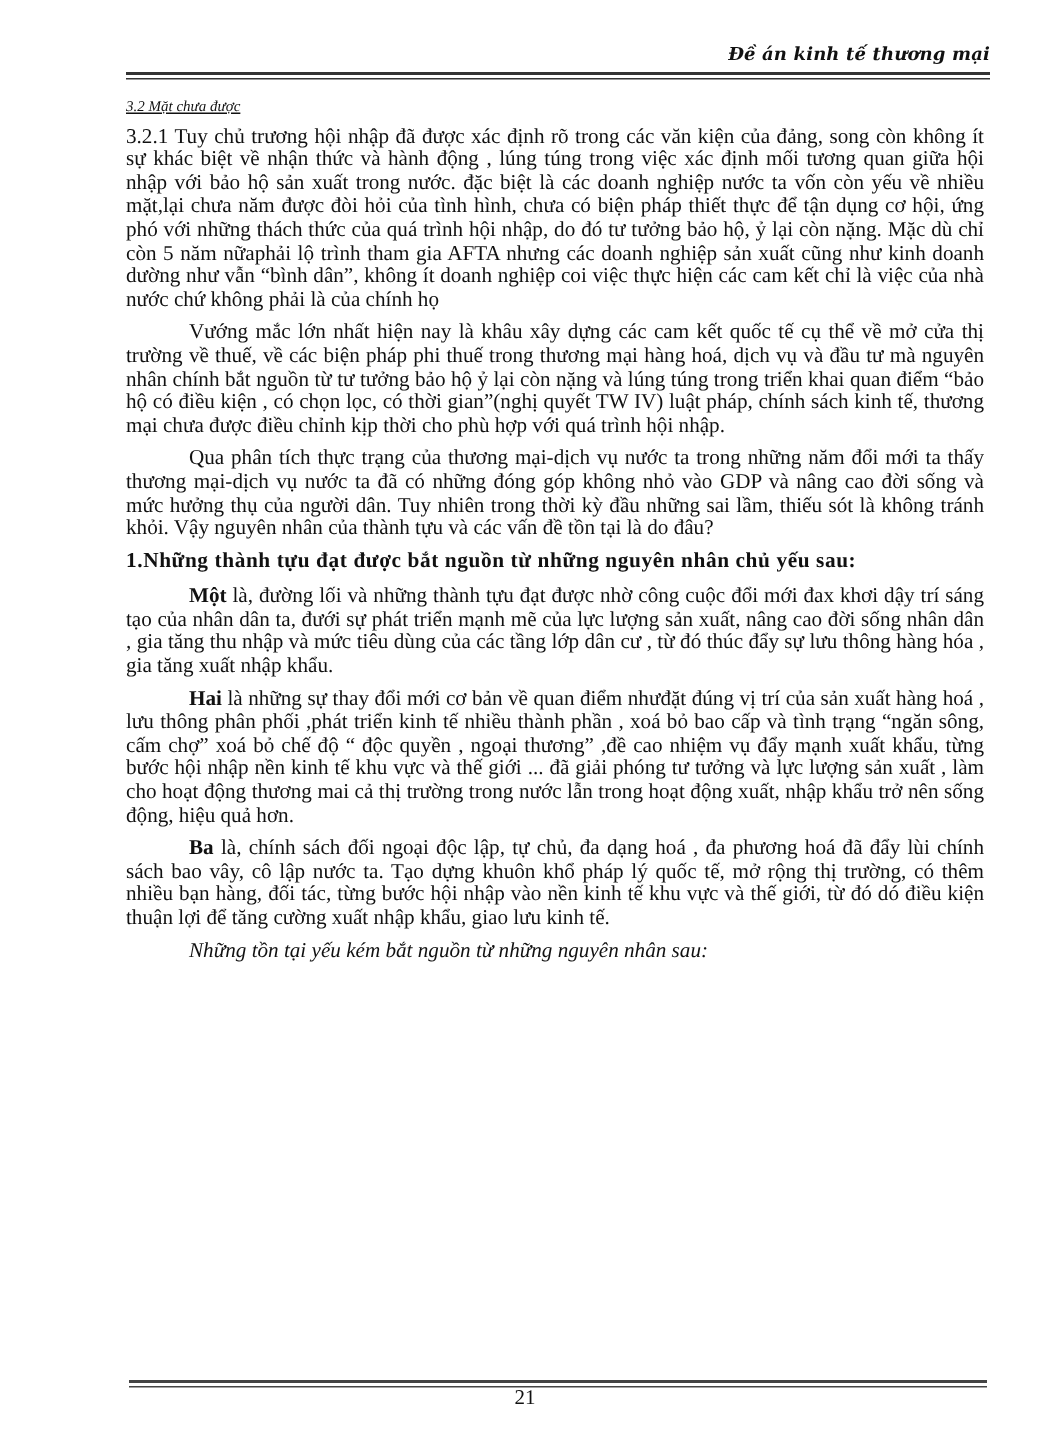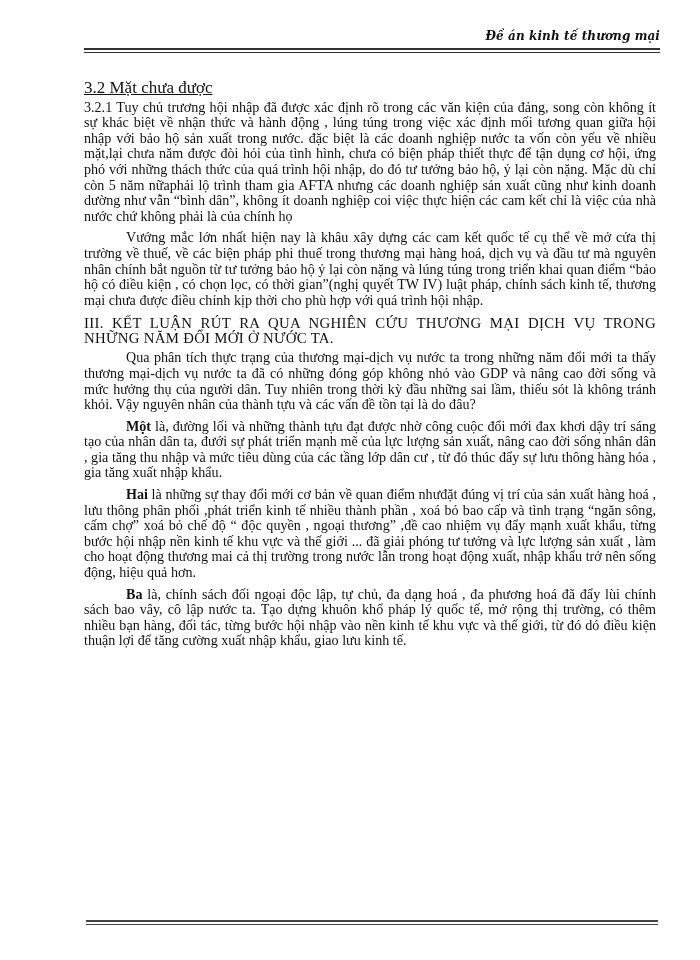--- a/index.html
+++ b/index.html
@@ -14,7 +14,7 @@
                  border-top: 2px solid #333; border-bottom: 1px solid #333; box-sizing: border-box; }
 
   .content { position: absolute; left: 84px; top: 58px; width: 572px; font-size: 14.1px; line-height: 15.6px; }
-  .section-title { text-decoration: underline; margin: 22px 0 4px 0; font-size: 17px; }
+  .section-title { font-style: italic; text-decoration: underline; margin: 6px 0 4px 0; font-size: 10px; }
   p { margin: 0 0 6px 0; text-align: justify; }
   p.indent { text-indent: 42px; font-family: Liberation Serif, serif; }
   .heading-caps { margin: 8px 0 4px 0; font-size: 14.8px; line-height: 15px; text-align: justify; letter-spacing: 0.3px; }

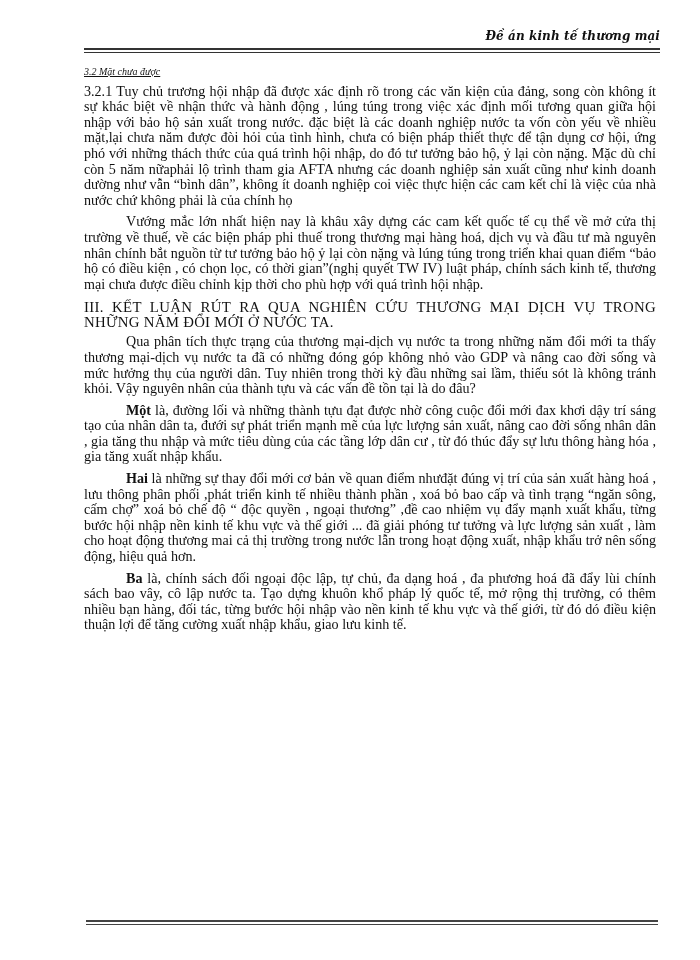--- a/index.html
+++ b/index.html
@@ -42,7 +42,6 @@
     <p>3.2.1 Tuy chủ trương hội nhập đã được xác định rõ trong các văn kiện của đảng, song còn không ít sự khác biệt về nhận thức và hành động , lúng túng trong việc xác định mối tương quan giữa hội nhập với bảo hộ sản xuất trong nước. đặc biệt là các doanh nghiệp nước ta vốn còn yếu về nhiều mặt,lại chưa năm được đòi hỏi của tình hình, chưa có biện pháp thiết thực để tận dụng cơ hội, ứng phó với những thách thức của quá trình hội nhập, do đó tư tưởng bảo hộ, ỷ lại còn nặng. Mặc dù chỉ còn 5 năm nữaphải lộ trình tham gia AFTA nhưng các doanh nghiệp sản xuất cũng như kinh doanh dường như vẫn “bình dân”, không ít doanh nghiệp coi việc thực hiện các cam kết chỉ là việc của nhà nước chứ không phải là của chính họ</p>
     <p class="indent">Vướng mắc lớn nhất hiện nay là khâu xây dựng các cam kết quốc tế cụ thể về mở cửa thị trường về thuế, về các biện pháp phi thuế trong thương mại hàng hoá, dịch vụ và đầu tư mà nguyên nhân chính bắt nguồn từ tư tưởng bảo hộ ỷ lại còn nặng và lúng túng trong triển khai quan điểm “bảo hộ có điều kiện , có chọn lọc, có thời gian”(nghị quyết TW IV) luật pháp, chính sách kinh tế, thương mại chưa được điều chỉnh kịp thời cho phù hợp với quá trình hội nhập.</p>
 
-    <div class="heading-caps">III. KẾT LUẬN RÚT RA QUA NGHIÊN CỨU THƯƠNG MẠI DỊCH VỤ TRONG NHỮNG NĂM ĐỔI MỚI Ở NƯỚC TA.</div>
 
     <p class="indent">Qua phân tích thực trạng của thương mại-dịch vụ nước ta trong những năm đổi mới ta thấy thương mại-dịch vụ nước ta đã có những đóng góp không nhỏ vào GDP và nâng cao đời sống và mức hưởng thụ của người dân. Tuy nhiên trong thời kỳ đầu những sai lầm, thiếu sót là không tránh khỏi. Vậy nguyên nhân của thành tựu và các vấn đề tồn tại là do đâu?</p>
 

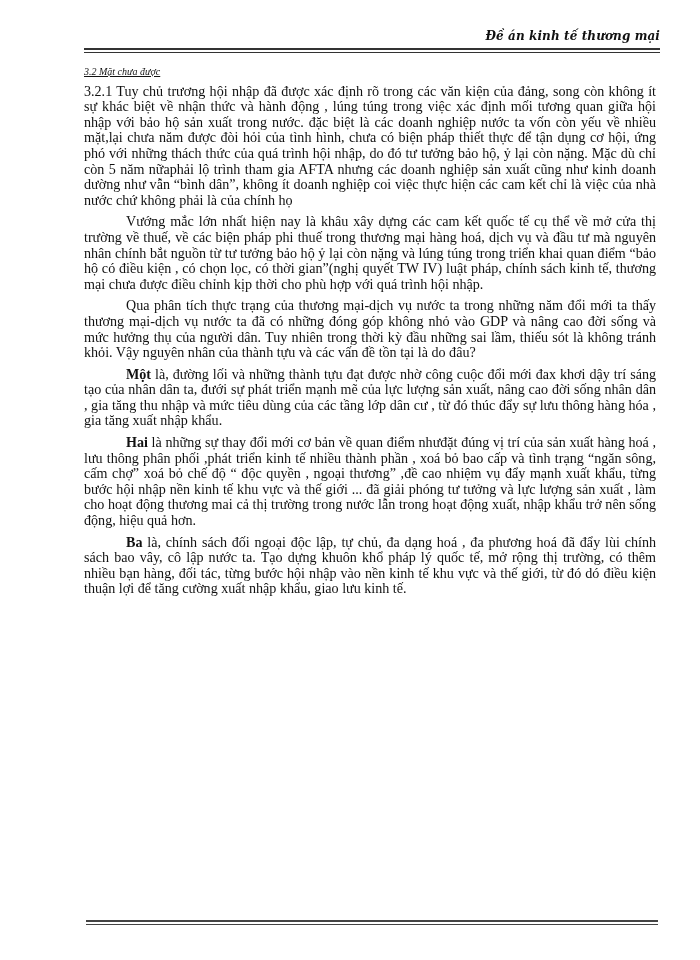--- a/index.html
+++ b/index.html
@@ -45,6 +45,7 @@
 
     <p class="indent">Qua phân tích thực trạng của thương mại-dịch vụ nước ta trong những năm đổi mới ta thấy thương mại-dịch vụ nước ta đã có những đóng góp không nhỏ vào GDP và nâng cao đời sống và mức hưởng thụ của người dân. Tuy nhiên trong thời kỳ đầu những sai lầm, thiếu sót là không tránh khỏi. Vậy nguyên nhân của thành tựu và các vấn đề tồn tại là do đâu?</p>
 
+    <div class="heading-bold">1.Những thành tựu đạt được bắt nguồn từ những nguyên nhân chủ yếu sau:</div>
 
     <p class="indent"><span class="lead">Một</span><span> là, đường lối và những thành tựu đạt được nhờ công cuộc đổi mới đax khơi dậy trí sáng tạo của nhân dân ta, đưới sự phát triển mạnh mẽ của lực lượng sản xuất, nâng cao đời sống nhân dân , gia tăng thu nhập và mức tiêu dùng của các tầng lớp dân cư , từ đó thúc đẩy sự lưu thông hàng hóa , gia tăng xuất nhập khẩu.</span></p>
 

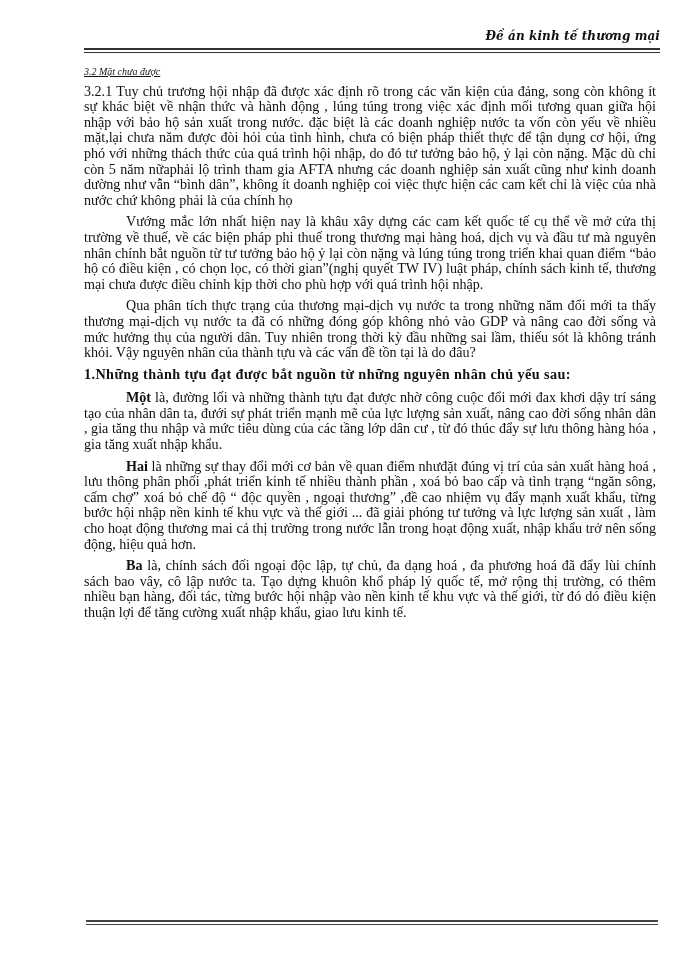--- a/index.html
+++ b/index.html
@@ -53,6 +53,7 @@
 
     <p class="indent"><span class="lead">Ba</span><span> là, chính sách đối ngoại độc lập, tự chủ, đa dạng hoá , đa phương hoá đã đẩy lùi chính sách bao vây, cô lập nước ta. Tạo dựng khuôn khổ pháp lý quốc tế, mở rộng thị trường, có thêm nhiều bạn hàng, đối tác, từng bước hội nhập vào nền kinh tế khu vực và thế giới, từ đó dó điều kiện thuận lợi để tăng cường xuất nhập khẩu, giao lưu kinh tế.</span></p>
 
+    <p class="italic">Những tồn tại yếu kém bắt nguồn từ những nguyên nhân sau:</p>
   </div>
 
   <div class="footer-rule"></div>

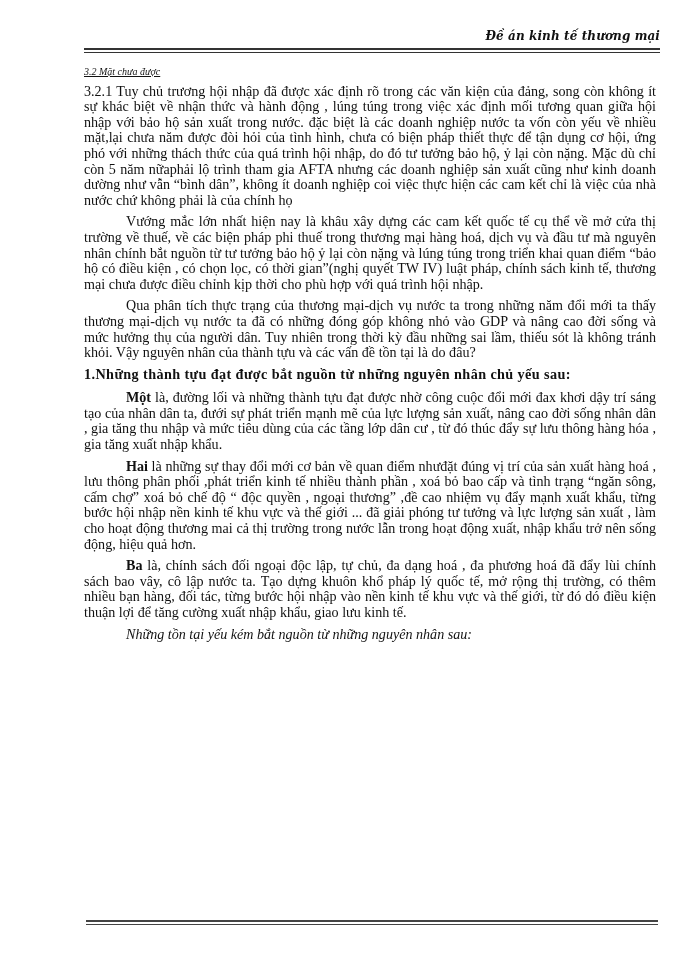--- a/index.html
+++ b/index.html
@@ -57,6 +57,7 @@
   </div>
 
   <div class="footer-rule"></div>
+  <div class="page-number">21</div>
 </div>
 
 </body></html>

